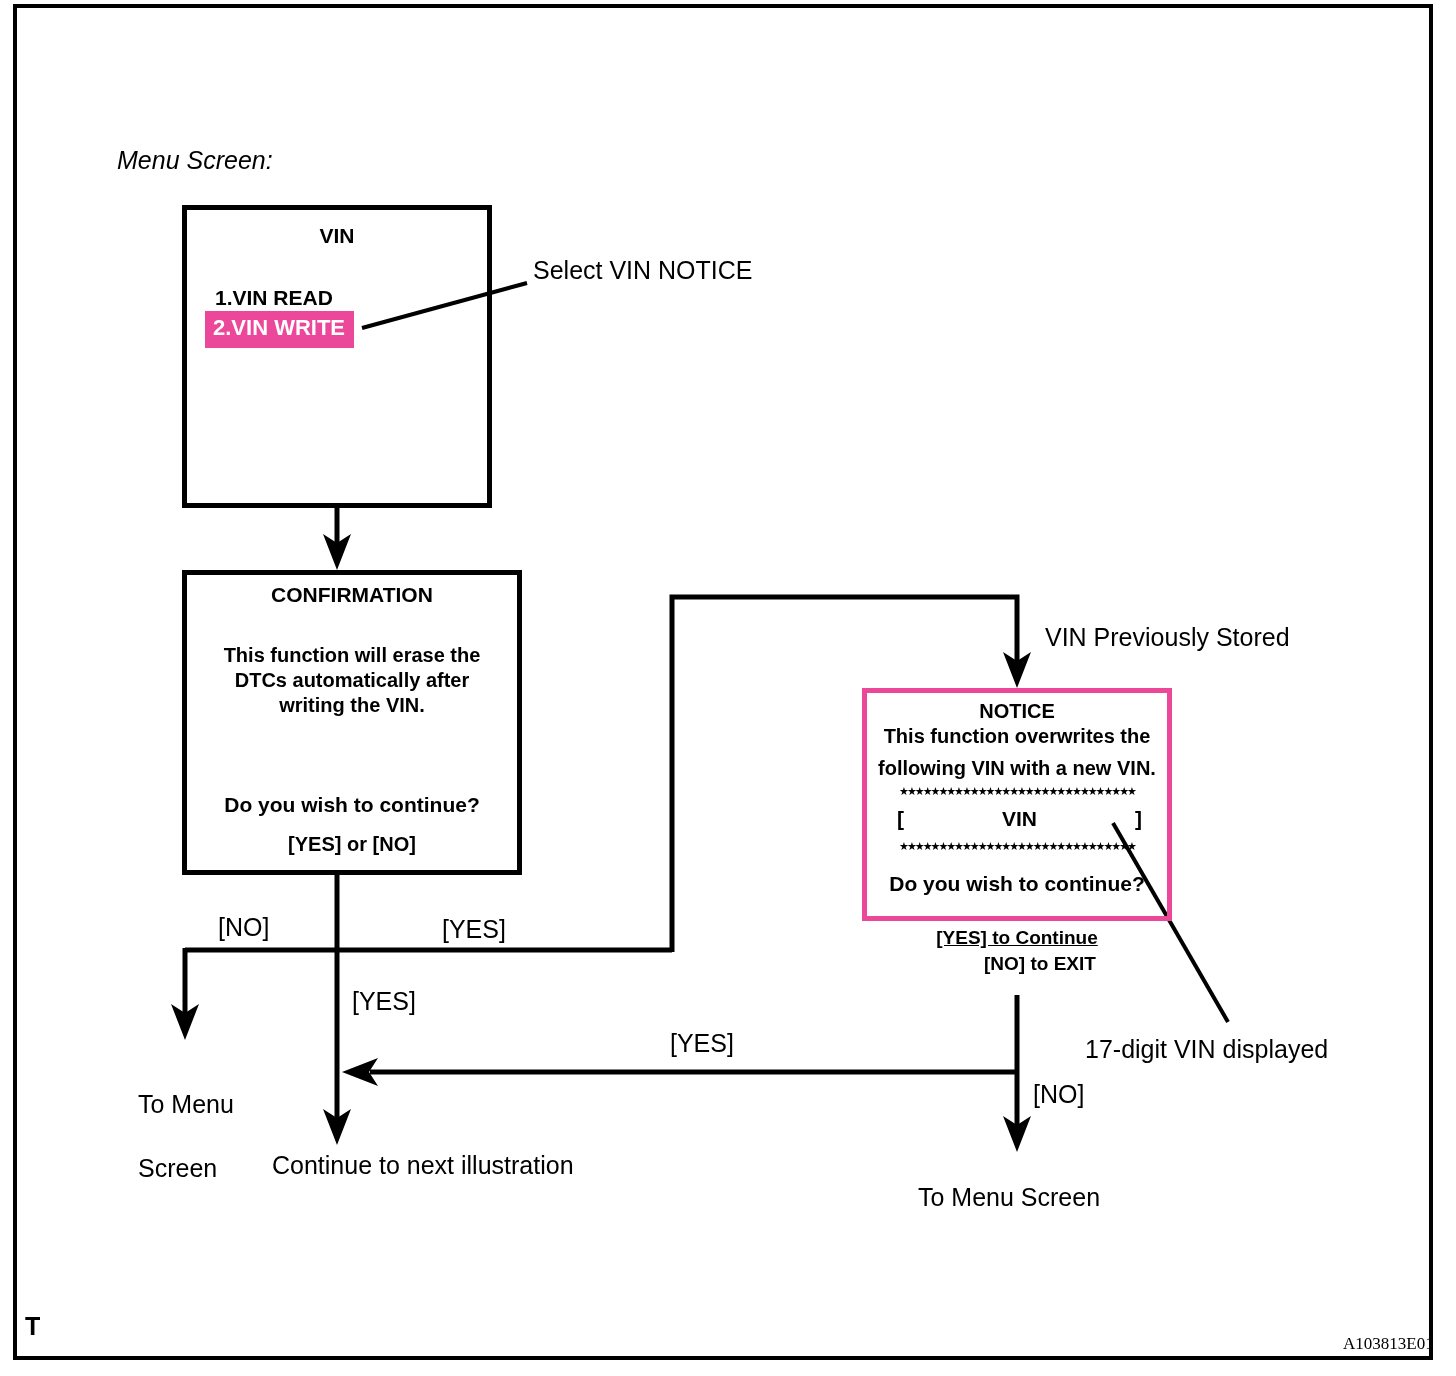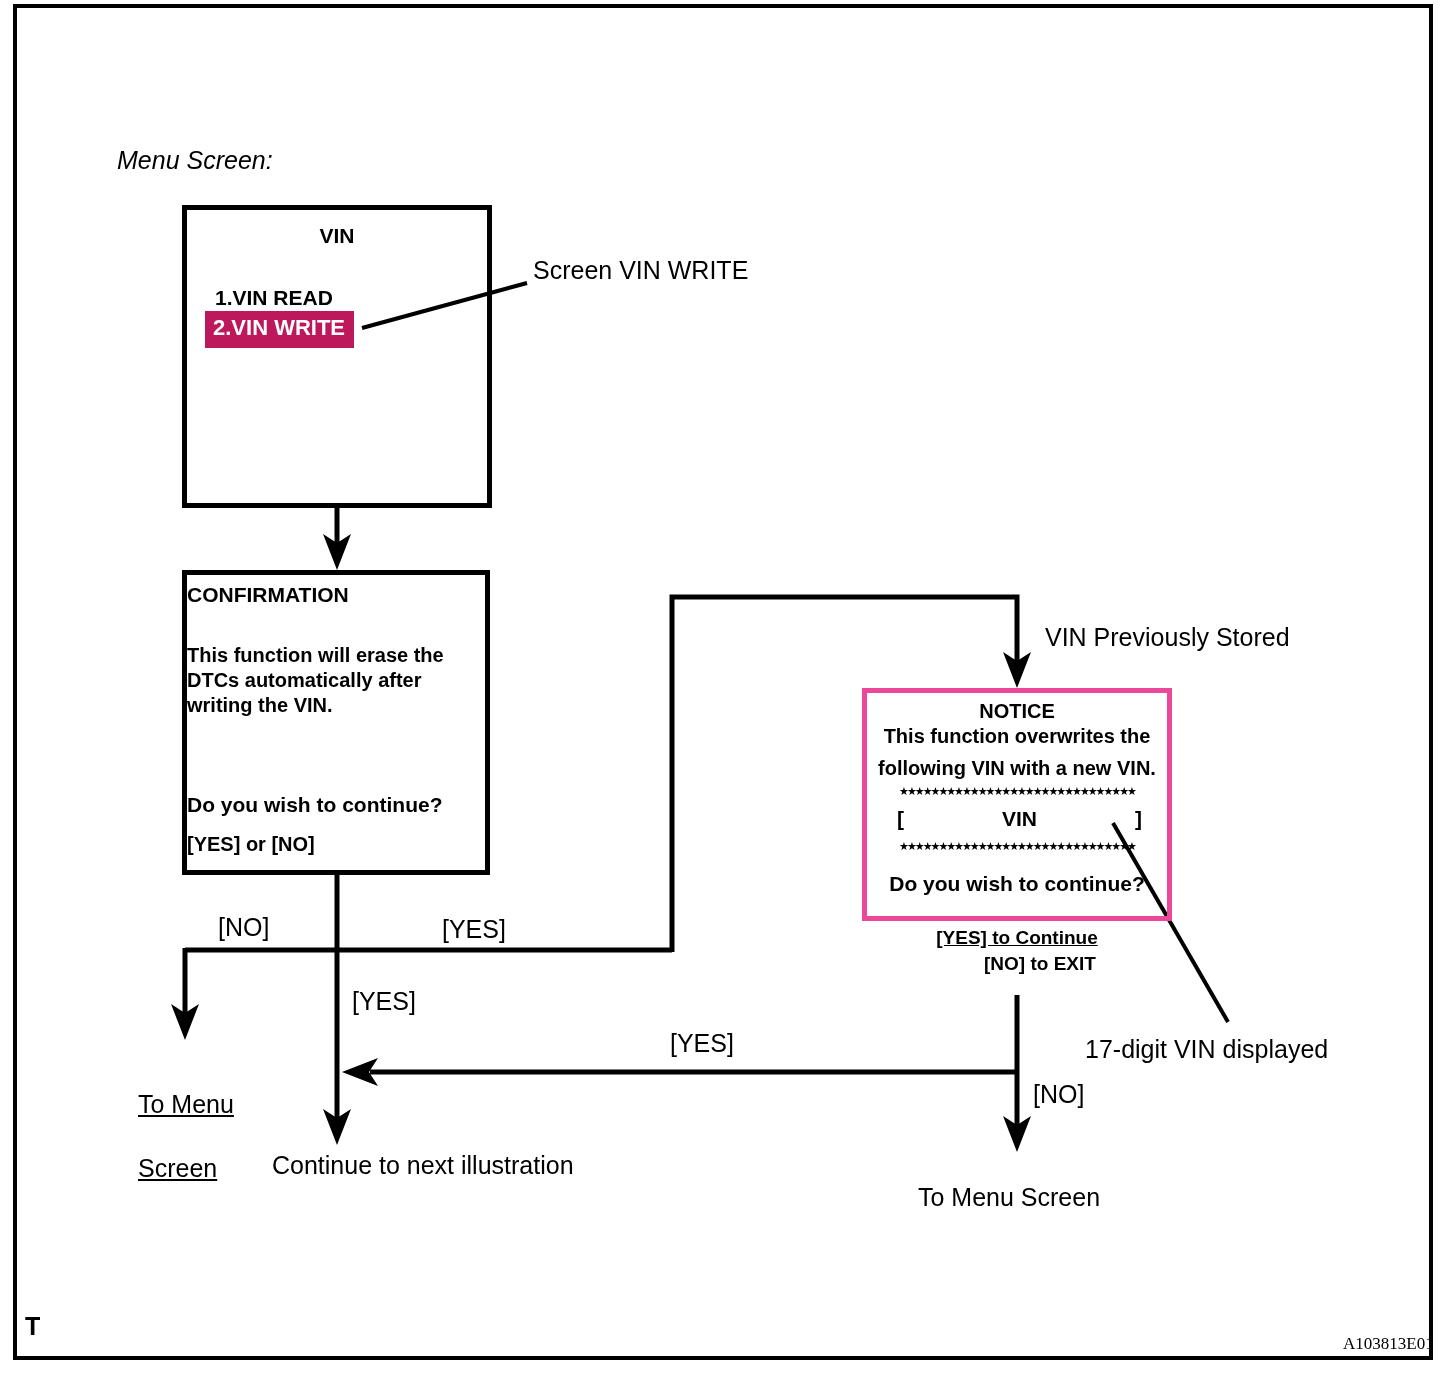--- a/index.html
+++ b/index.html
@@ -111,7 +111,7 @@
     <div class="vin-item2">2.VIN WRITE</div>
   </div>
 
-  <div class="abs label" style="left:533px;top:255px;">Screen VIN WRITE</div>
+  <div class="abs label" style="left:533px;top:255px;">Select VIN NOTICE</div>
   <div class="abs label" style="left:1045px;top:622px;">VIN Previously Stored</div>
   <div class="abs label" style="left:1085px;top:1034px;">17-digit VIN displayed</div>
 

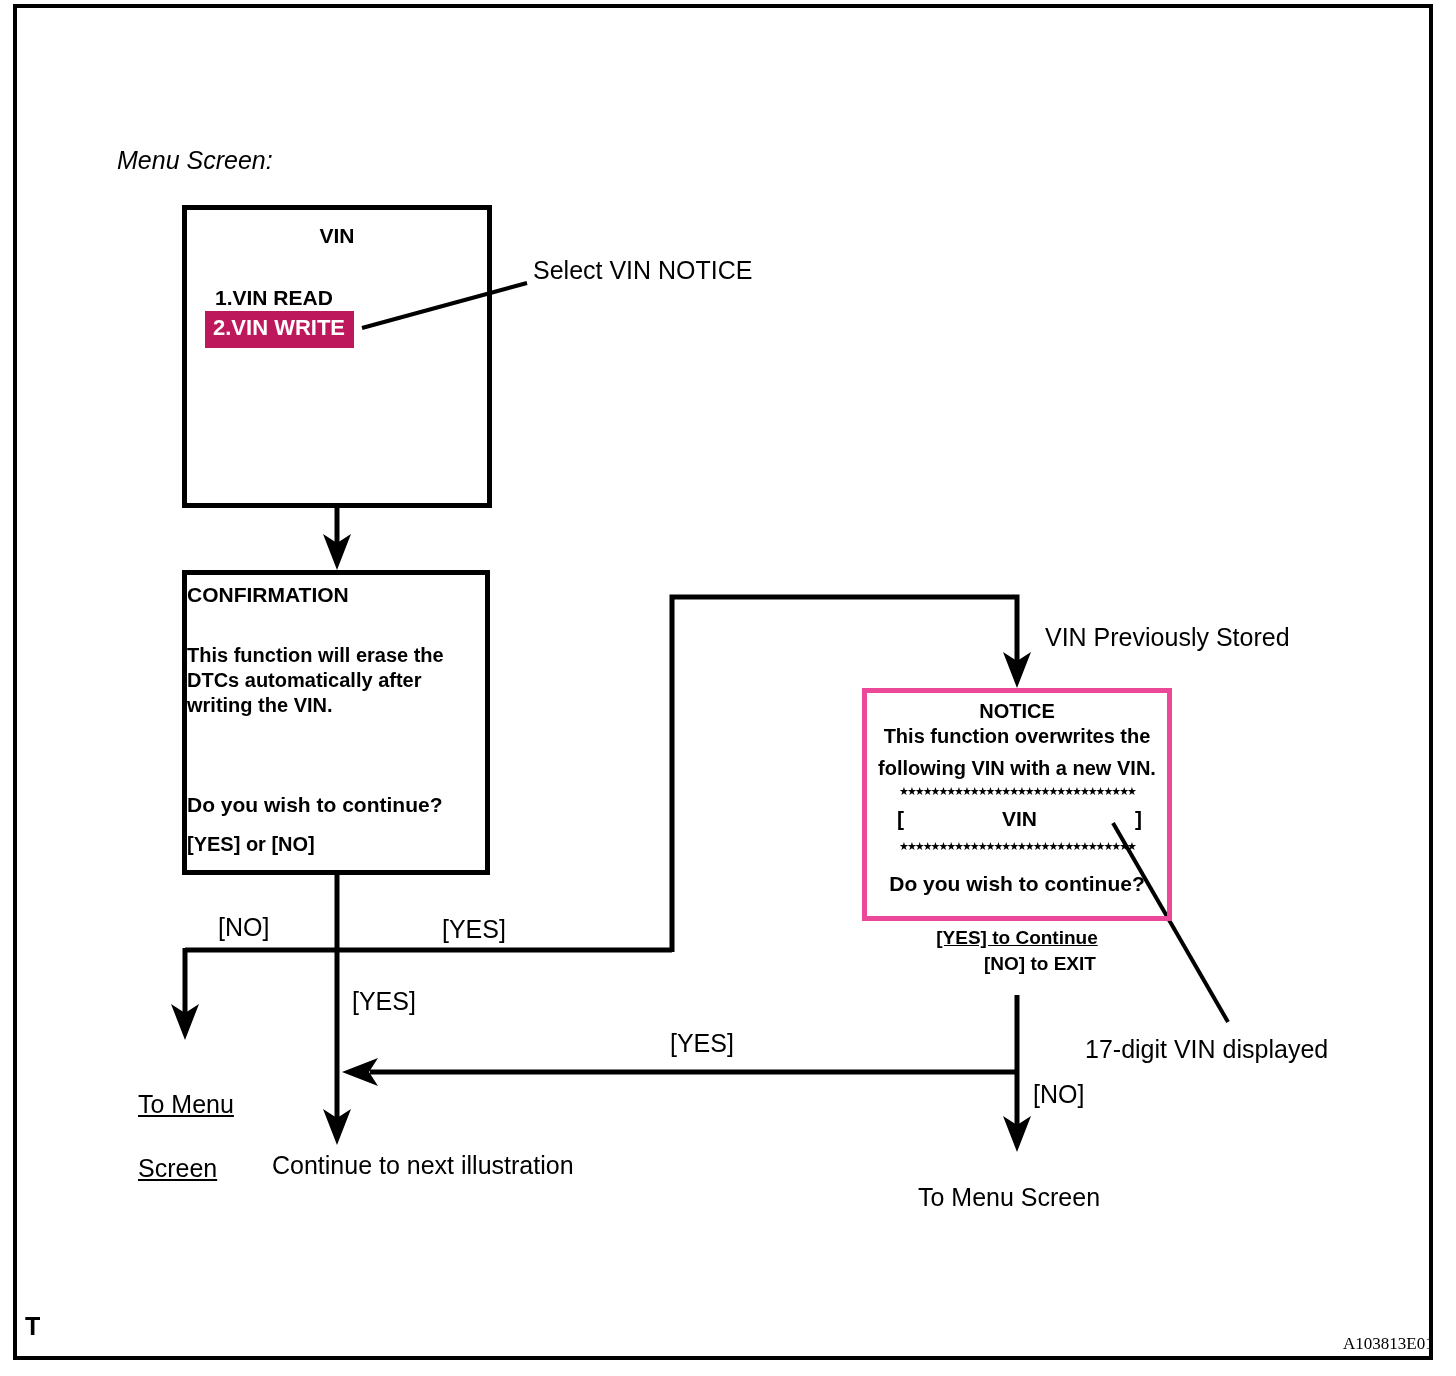--- a/index.html
+++ b/index.html
@@ -29,7 +29,7 @@
   #menu-box .vin-item1{position:absolute;top:76px;left:28px;font-weight:bold;font-size:21px;white-space:nowrap;text-align:right;}
   #menu-box .vin-item2{
     position:absolute;top:101px;left:18px;
-    background:#be185d;color:#fff;font-weight:bold;font-size:22px;
+    background:#ec4899;color:#fff;font-weight:bold;font-size:22px;
     padding:4px 9px 7px 8px;white-space:nowrap;
   }
 

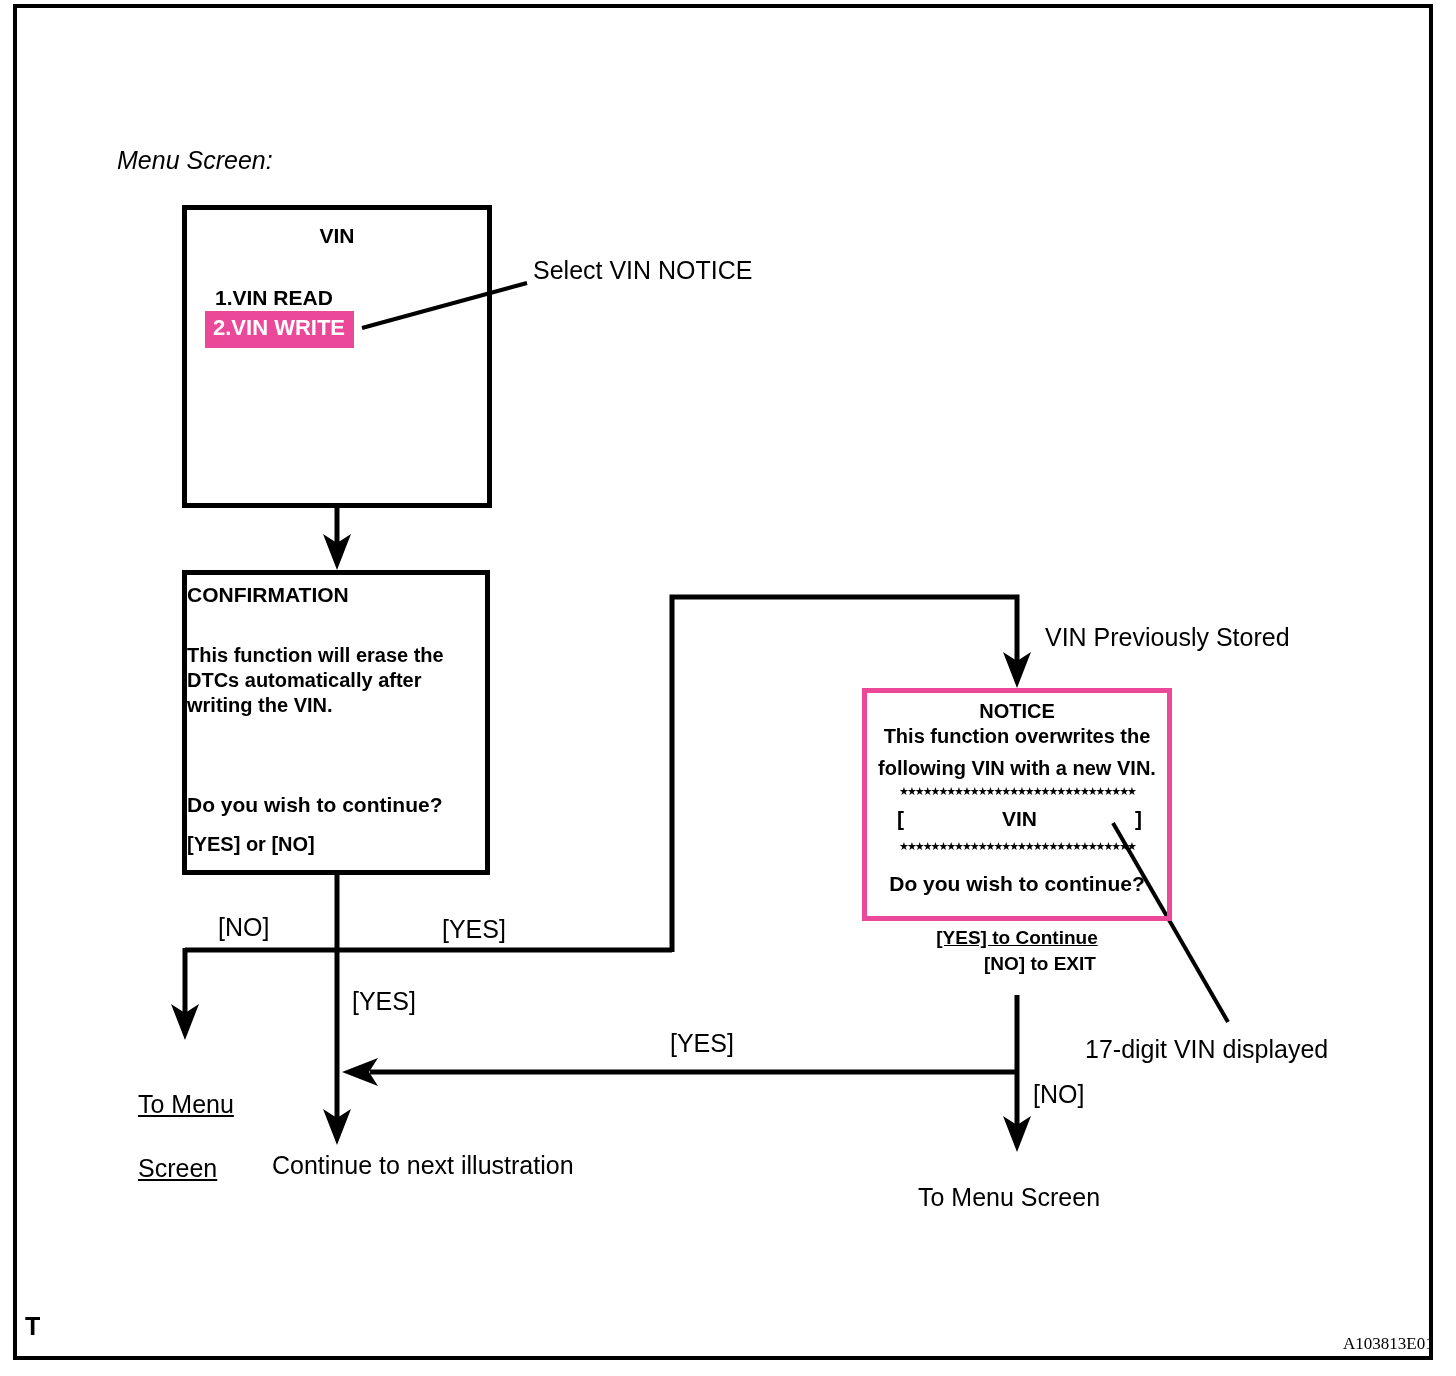--- a/index.html
+++ b/index.html
@@ -35,9 +35,9 @@
 
   
   #conf-box{
-    left:182px;top:570px;width:308px;height:305px;
+    left:182px;top:570px;width:340px;height:305px;
     border:5px solid #000;box-sizing:border-box;
-    font-weight:bold;text-align:left;
+    font-weight:bold;text-align:center;
   }
   #conf-box .t{position:absolute;top:8px;left:0;right:0;font-size:21px;}
   #conf-box .b{position:absolute;top:68px;left:0;right:0;font-size:20px;line-height:25px;}

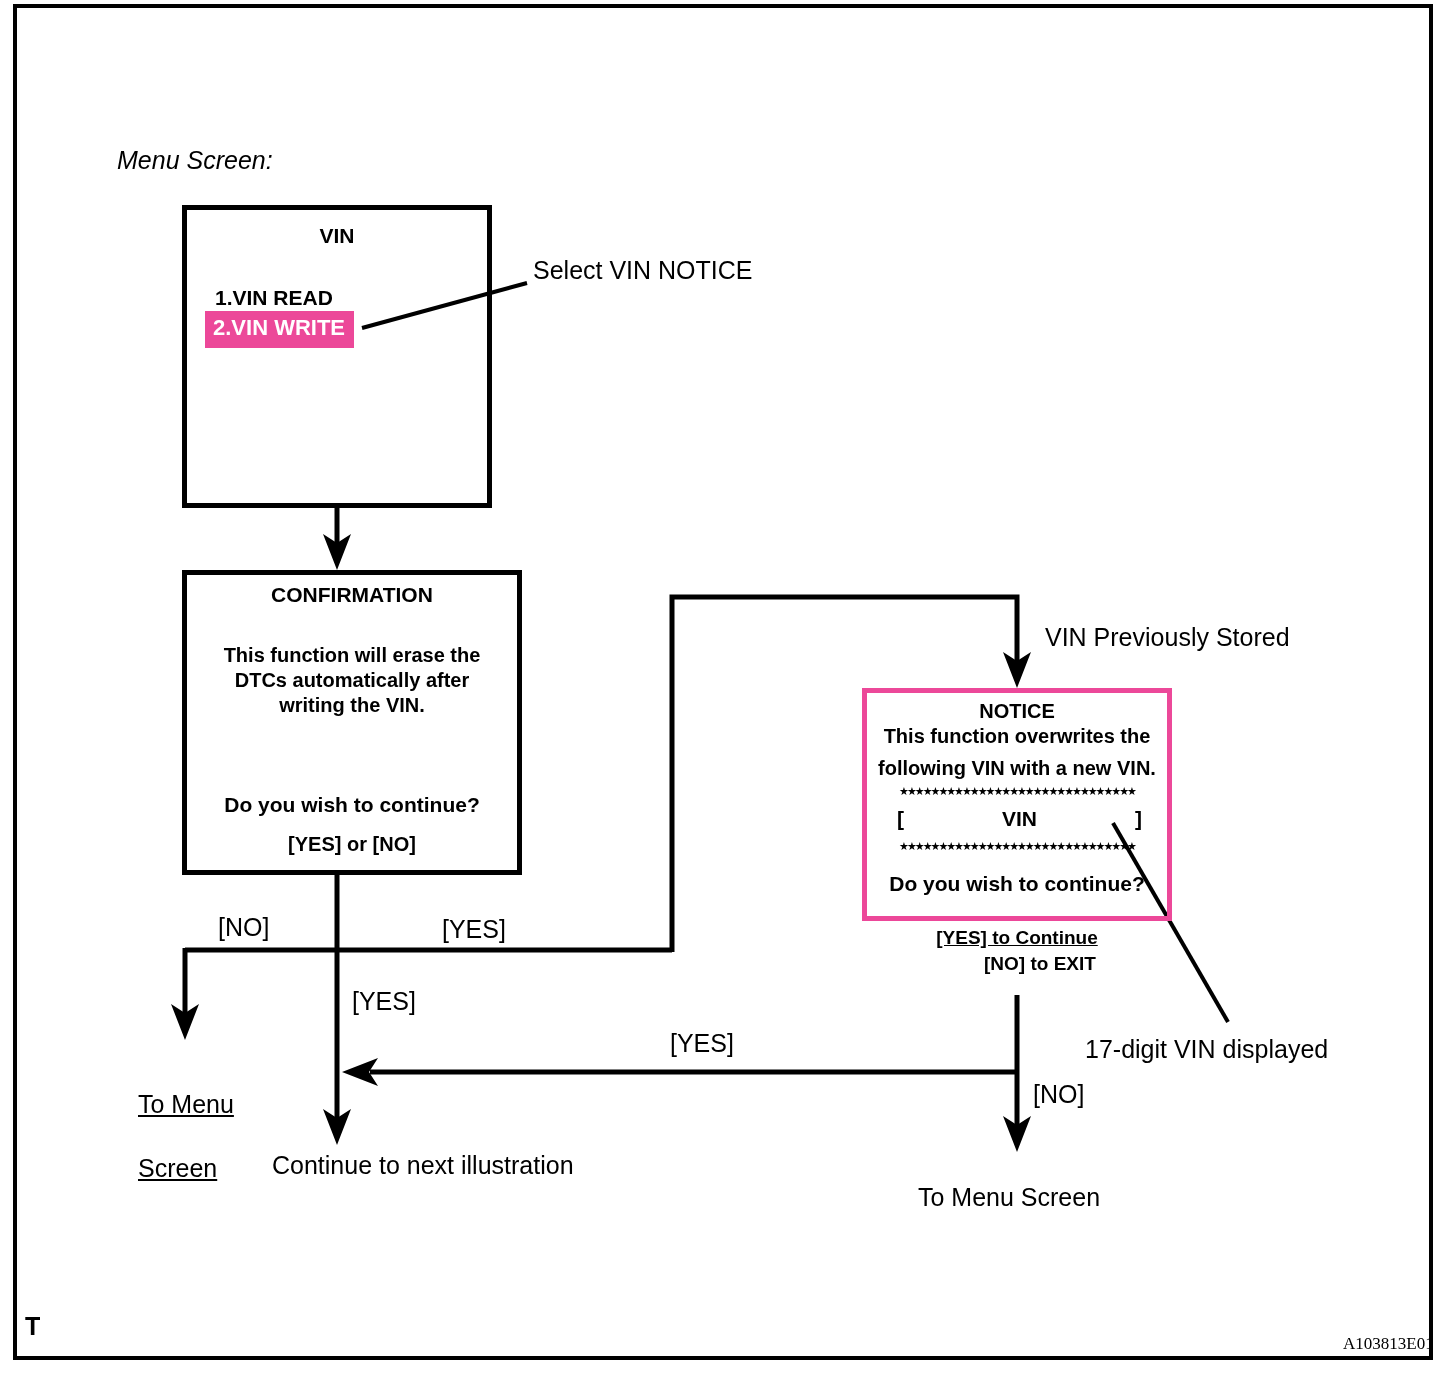--- a/index.html
+++ b/index.html
@@ -148,7 +148,7 @@
   <div class="abs label" style="left:670px;top:1028px;">[YES]</div>
   <div class="abs label" style="left:1033px;top:1079px;">[NO]</div>
 
-  <div class="abs label2" style="left:138px;top:1056px;text-decoration:underline;">
+  <div class="abs label2" style="left:138px;top:1056px;">
     <div>To Menu</div>
     <div>Screen</div>
   </div>

